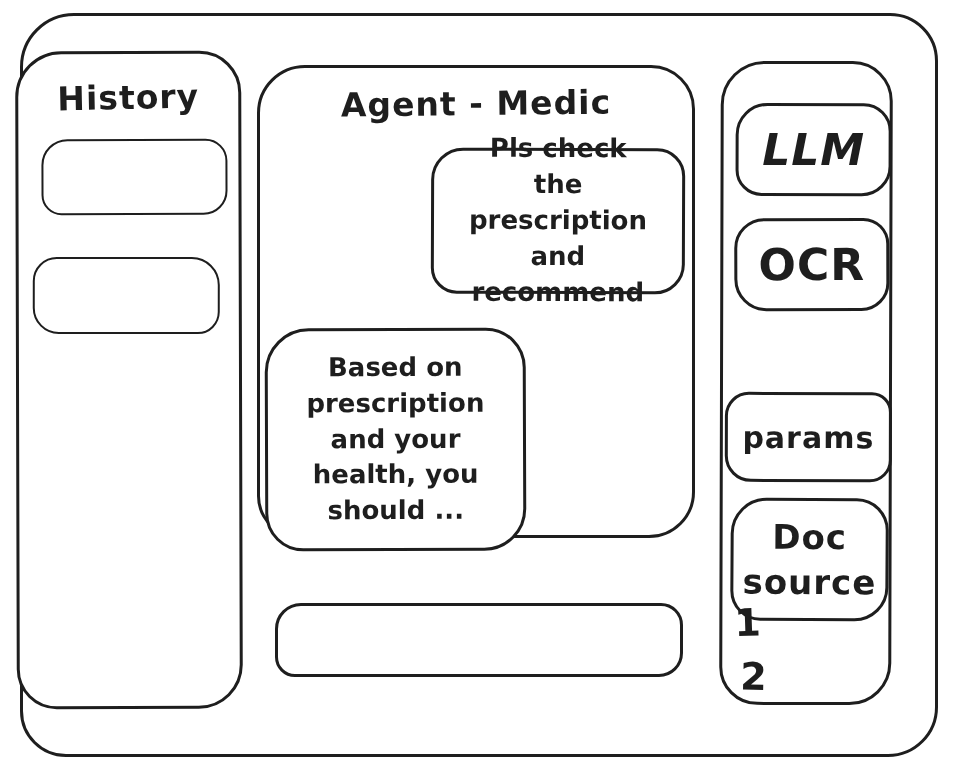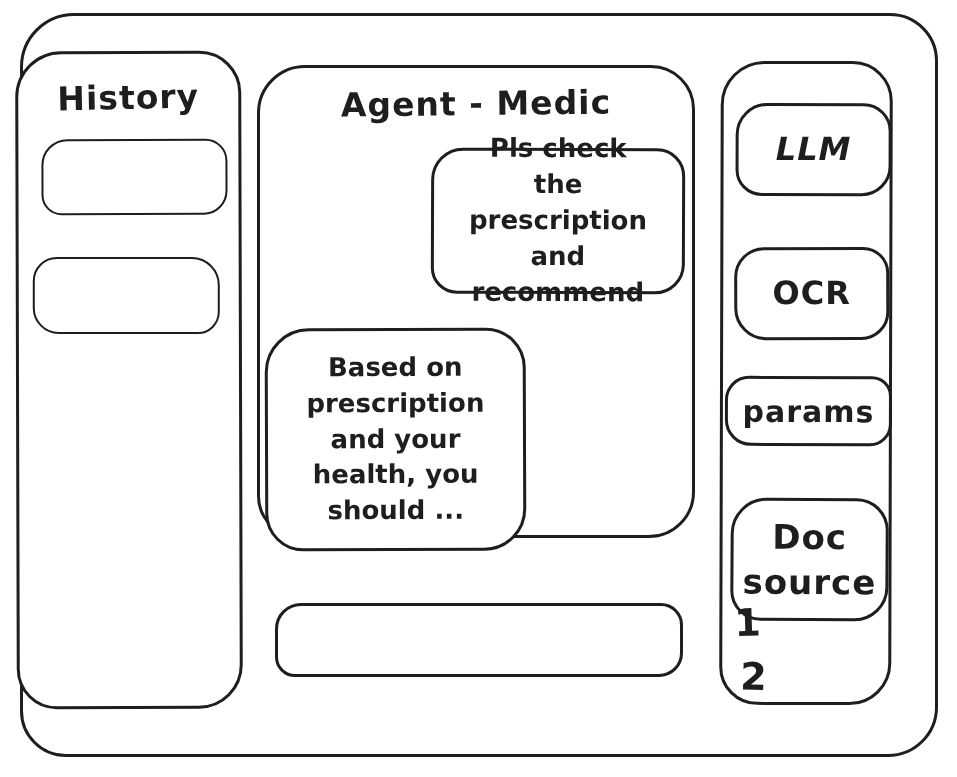--- a/index.html
+++ b/index.html
@@ -106,7 +106,7 @@
     background:var(--paper);
     border:3px solid var(--ink);
     font-family:"DejaVu Sans", sans-serif;
-    font-size:32px;font-weight:bold;
+    font-size:44px;font-weight:bold;
     color:var(--ink);
     letter-spacing:1px;
     cursor:pointer;

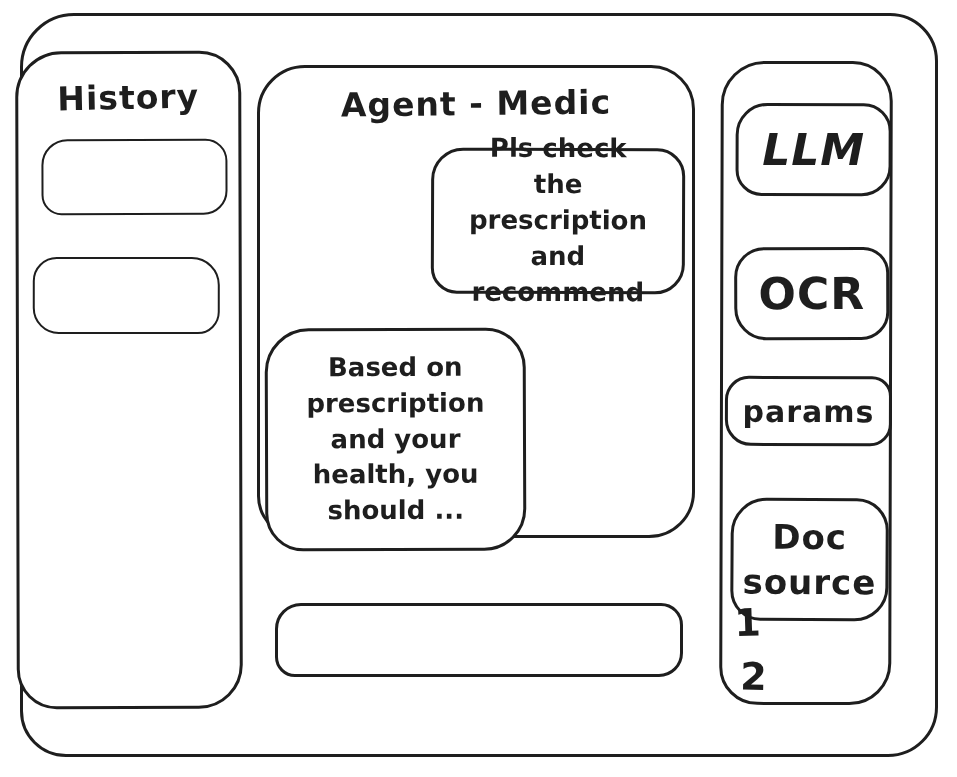--- a/index.html
+++ b/index.html
@@ -122,7 +122,6 @@
     left:11px;top:154px;width:155px;height:93px;
     border-radius:30px 26px 28px 32px;
     transform:rotate(-0.3deg);
-    margin-top:29px;
   }
   .btn-params{
     left:2px;top:312px;width:167px;height:70px;

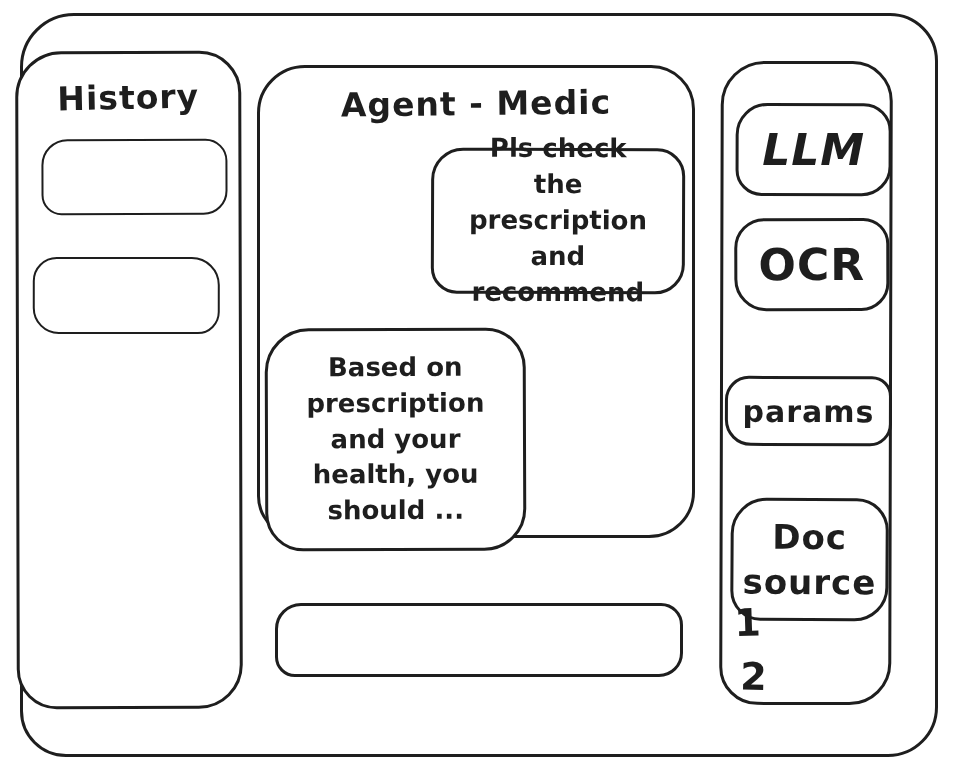--- a/index.html
+++ b/index.html
@@ -124,7 +124,7 @@
     transform:rotate(-0.3deg);
   }
   .btn-params{
-    left:2px;top:312px;width:167px;height:70px;
+    left:2px;top:328px;width:167px;height:90px;
     border-radius:24px 20px 22px 26px;
     font-size:30px;
   }

